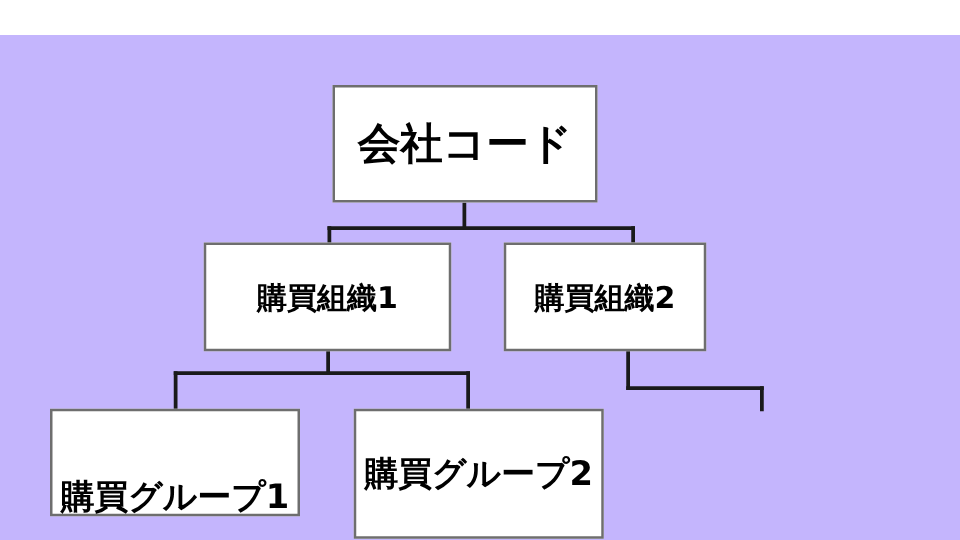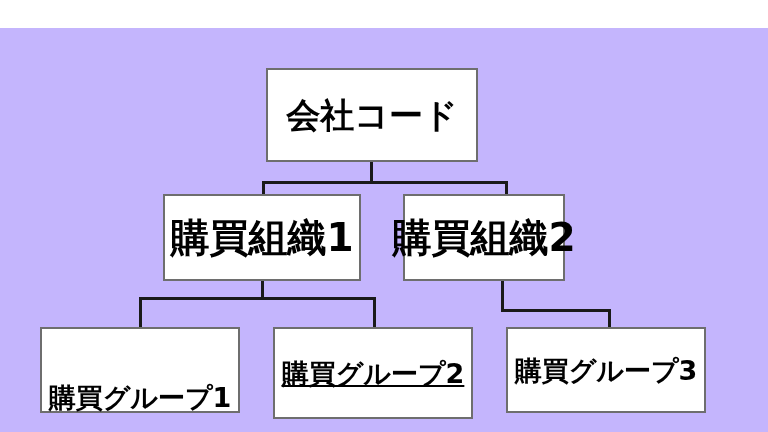--- a/index.html
+++ b/index.html
@@ -62,7 +62,7 @@
   }
   #node-porg-1 .node-label,
   #node-porg-2 .node-label {
-    font-size: 39px;
+    font-size: 24px;
   }
   
   #node-pgroup-1 {

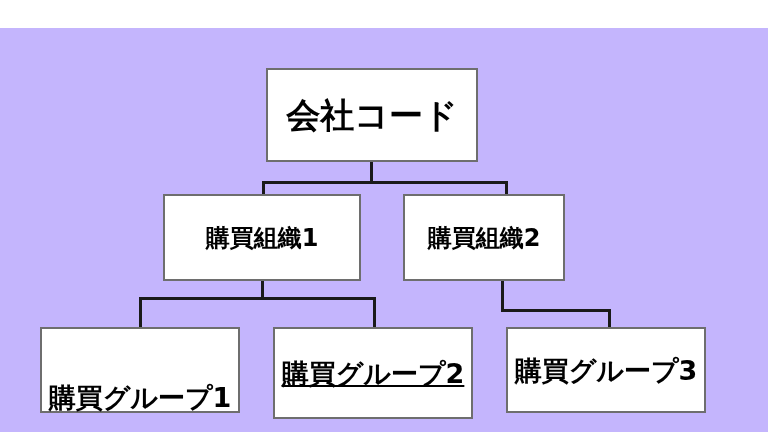--- a/index.html
+++ b/index.html
@@ -73,11 +73,10 @@
     align-items: flex-end;
   }
   #node-pgroup-2 {
-    left: 273px;
+    left: 283px;
     top: 299px;
     width: 200px;
-    height: 92px;
-    text-decoration: underline;
+    height: 104px;
   }
   #node-pgroup-3 {
     left: 506px;

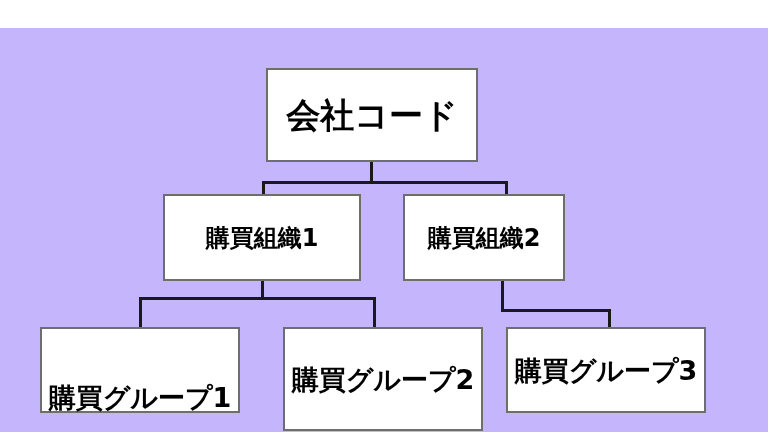--- a/index.html
+++ b/index.html
@@ -192,9 +192,6 @@
   <div class="node" id="node-pgroup-2">
     <span class="node-label">購買グループ2</span>
   </div>
-  <div class="node" id="node-pgroup-3">
-    <span class="node-label">購買グループ3</span>
-  </div>
 
 </div>
 

